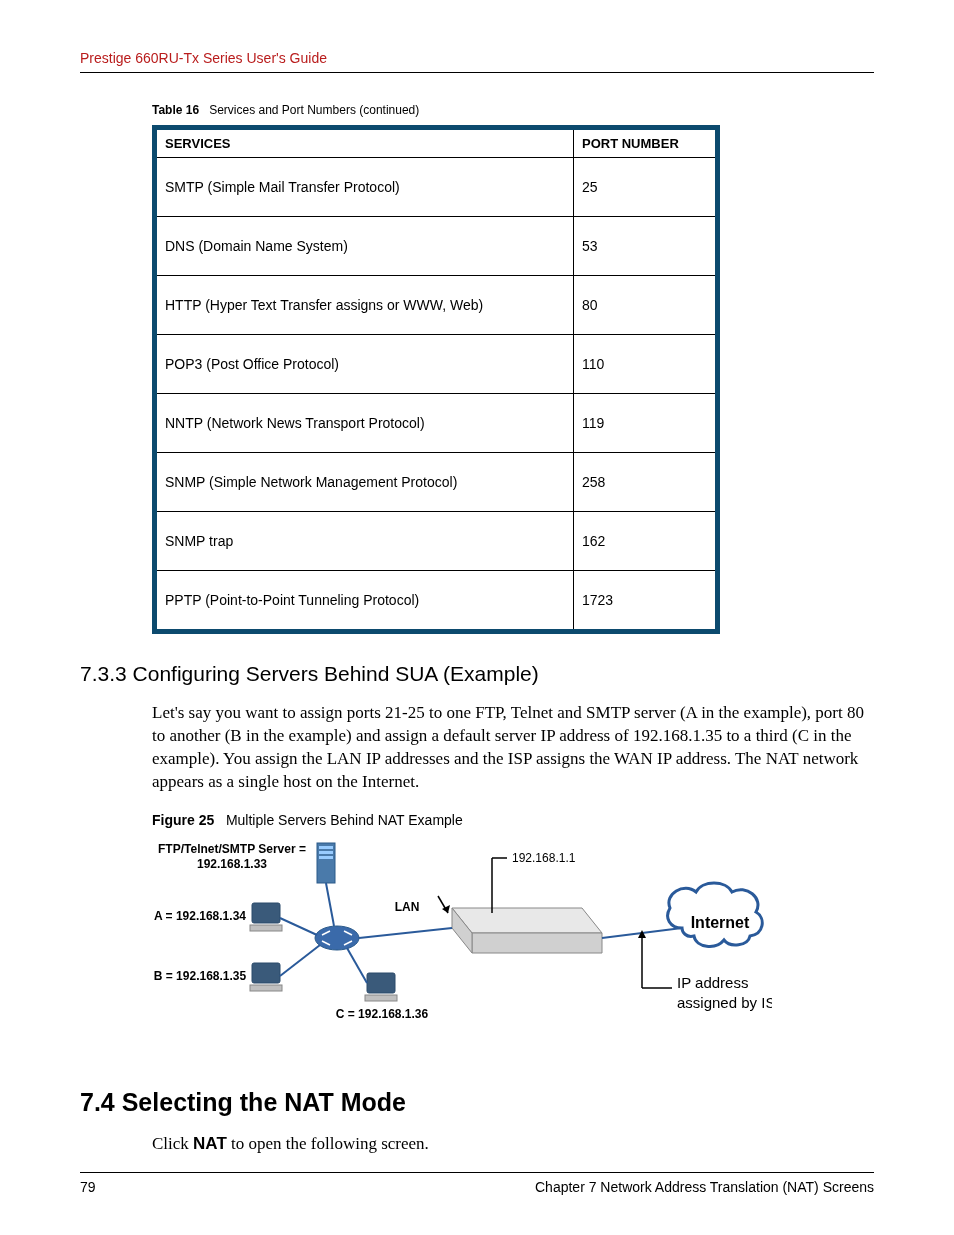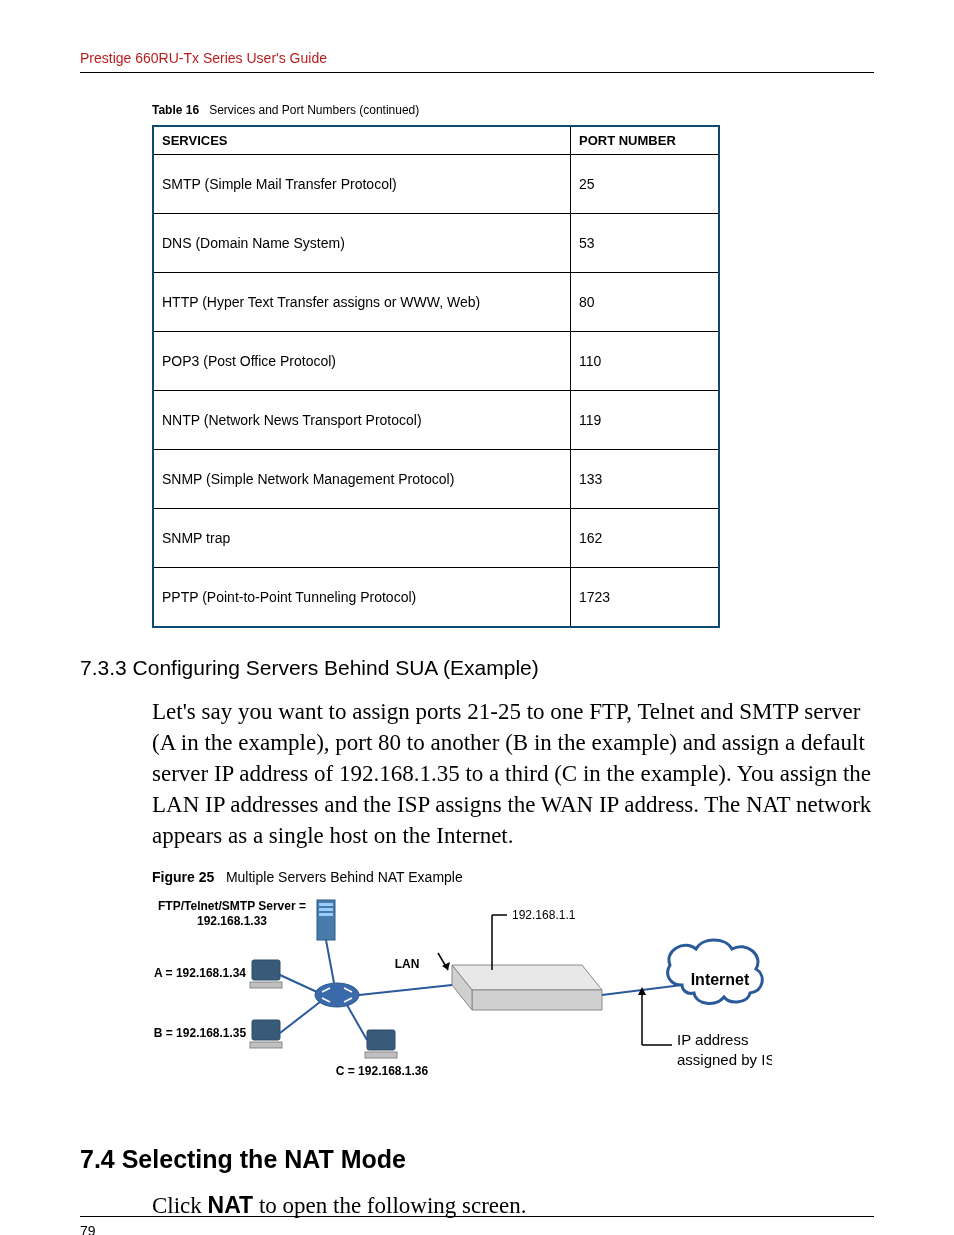--- a/index.html
+++ b/index.html
@@ -32,7 +32,7 @@
   .svc-table {
     margin-left: 72px;
     border-collapse: collapse;
-    border: 2px solid #0c4a6e;
+    border: 5px solid #0c4a6e;
     width: 568px;
   }
   .svc-table th {

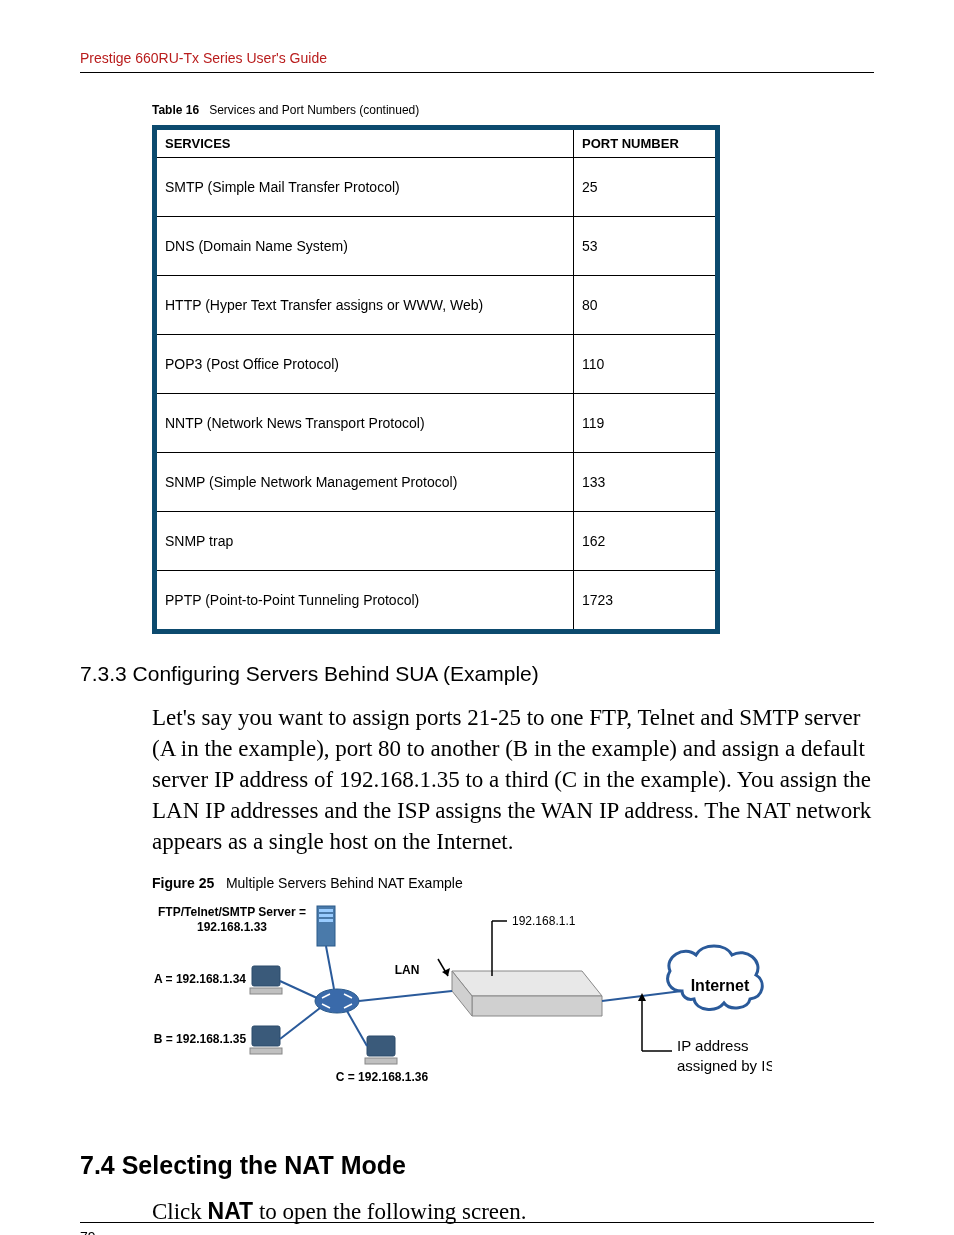--- a/index.html
+++ b/index.html
@@ -142,7 +142,7 @@
         </tr>
       <tr>
           <td>SNMP (Simple Network Management Protocol)</td>
-          <td>133</td>
+          <td>258</td>
         </tr>
       <tr>
           <td>SNMP trap</td>

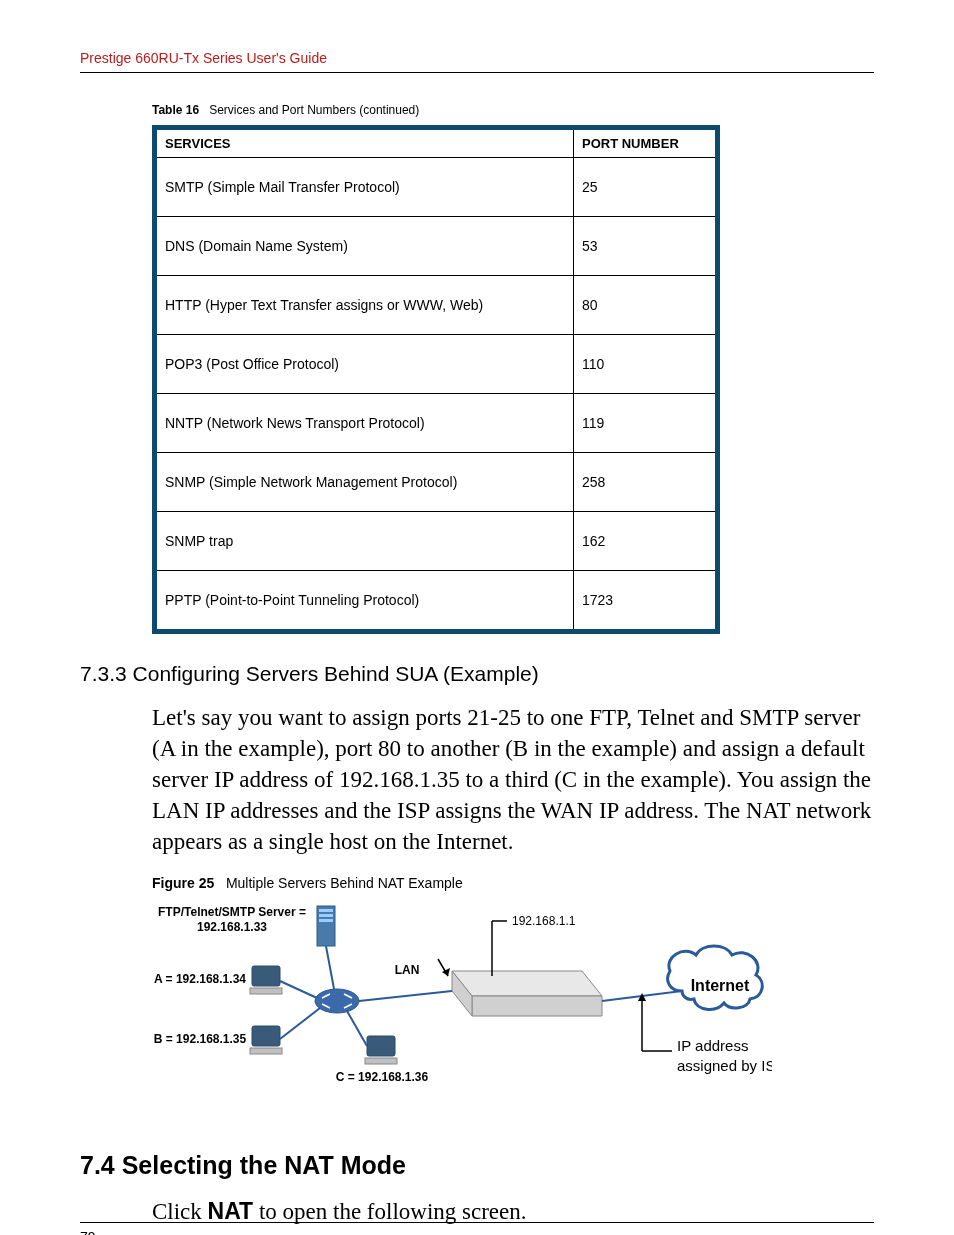--- a/index.html
+++ b/index.html
@@ -60,7 +60,7 @@
   }
   p.body {
     font-family: "Times New Roman", Times, serif;
-    font-size: 23px;
+    font-size: 17px;
     margin: 0 0 18px 72px;
     line-height: 1.35;
   }

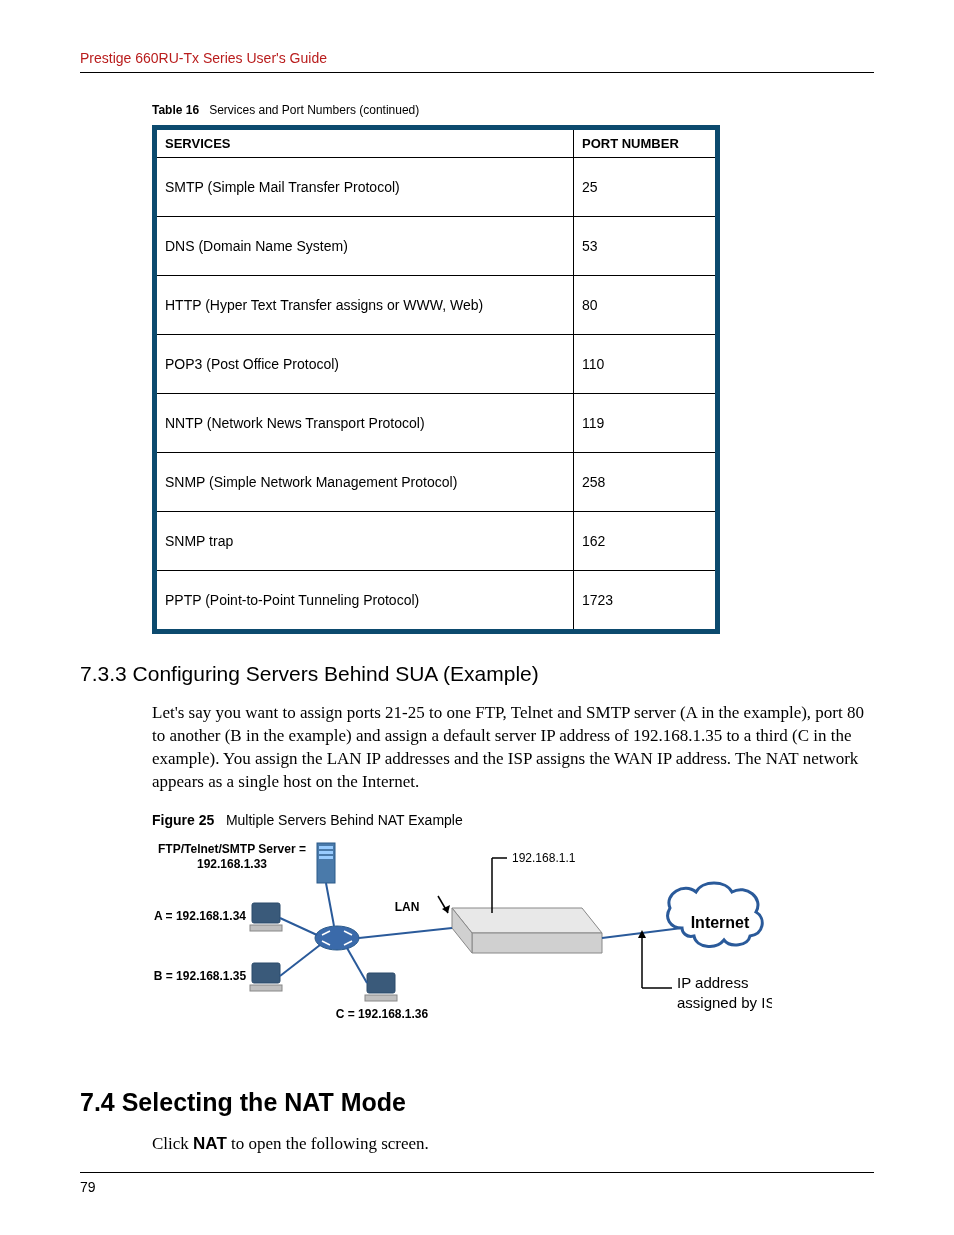--- a/index.html
+++ b/index.html
@@ -251,6 +251,7 @@
 
   <div class="footer">
     <span>79</span>
+    <span>Chapter 7 Network Address Translation (NAT) Screens</span>
   </div>
 
 </div>

